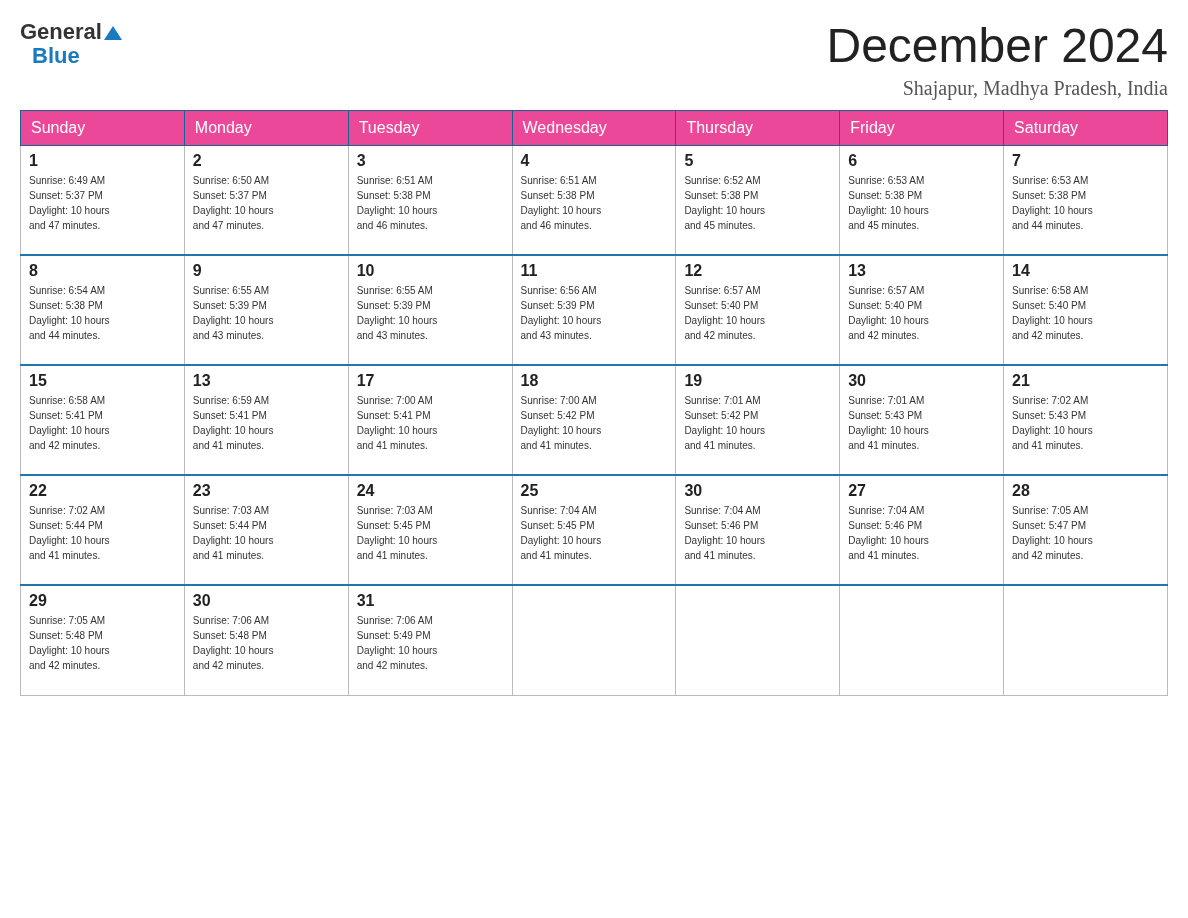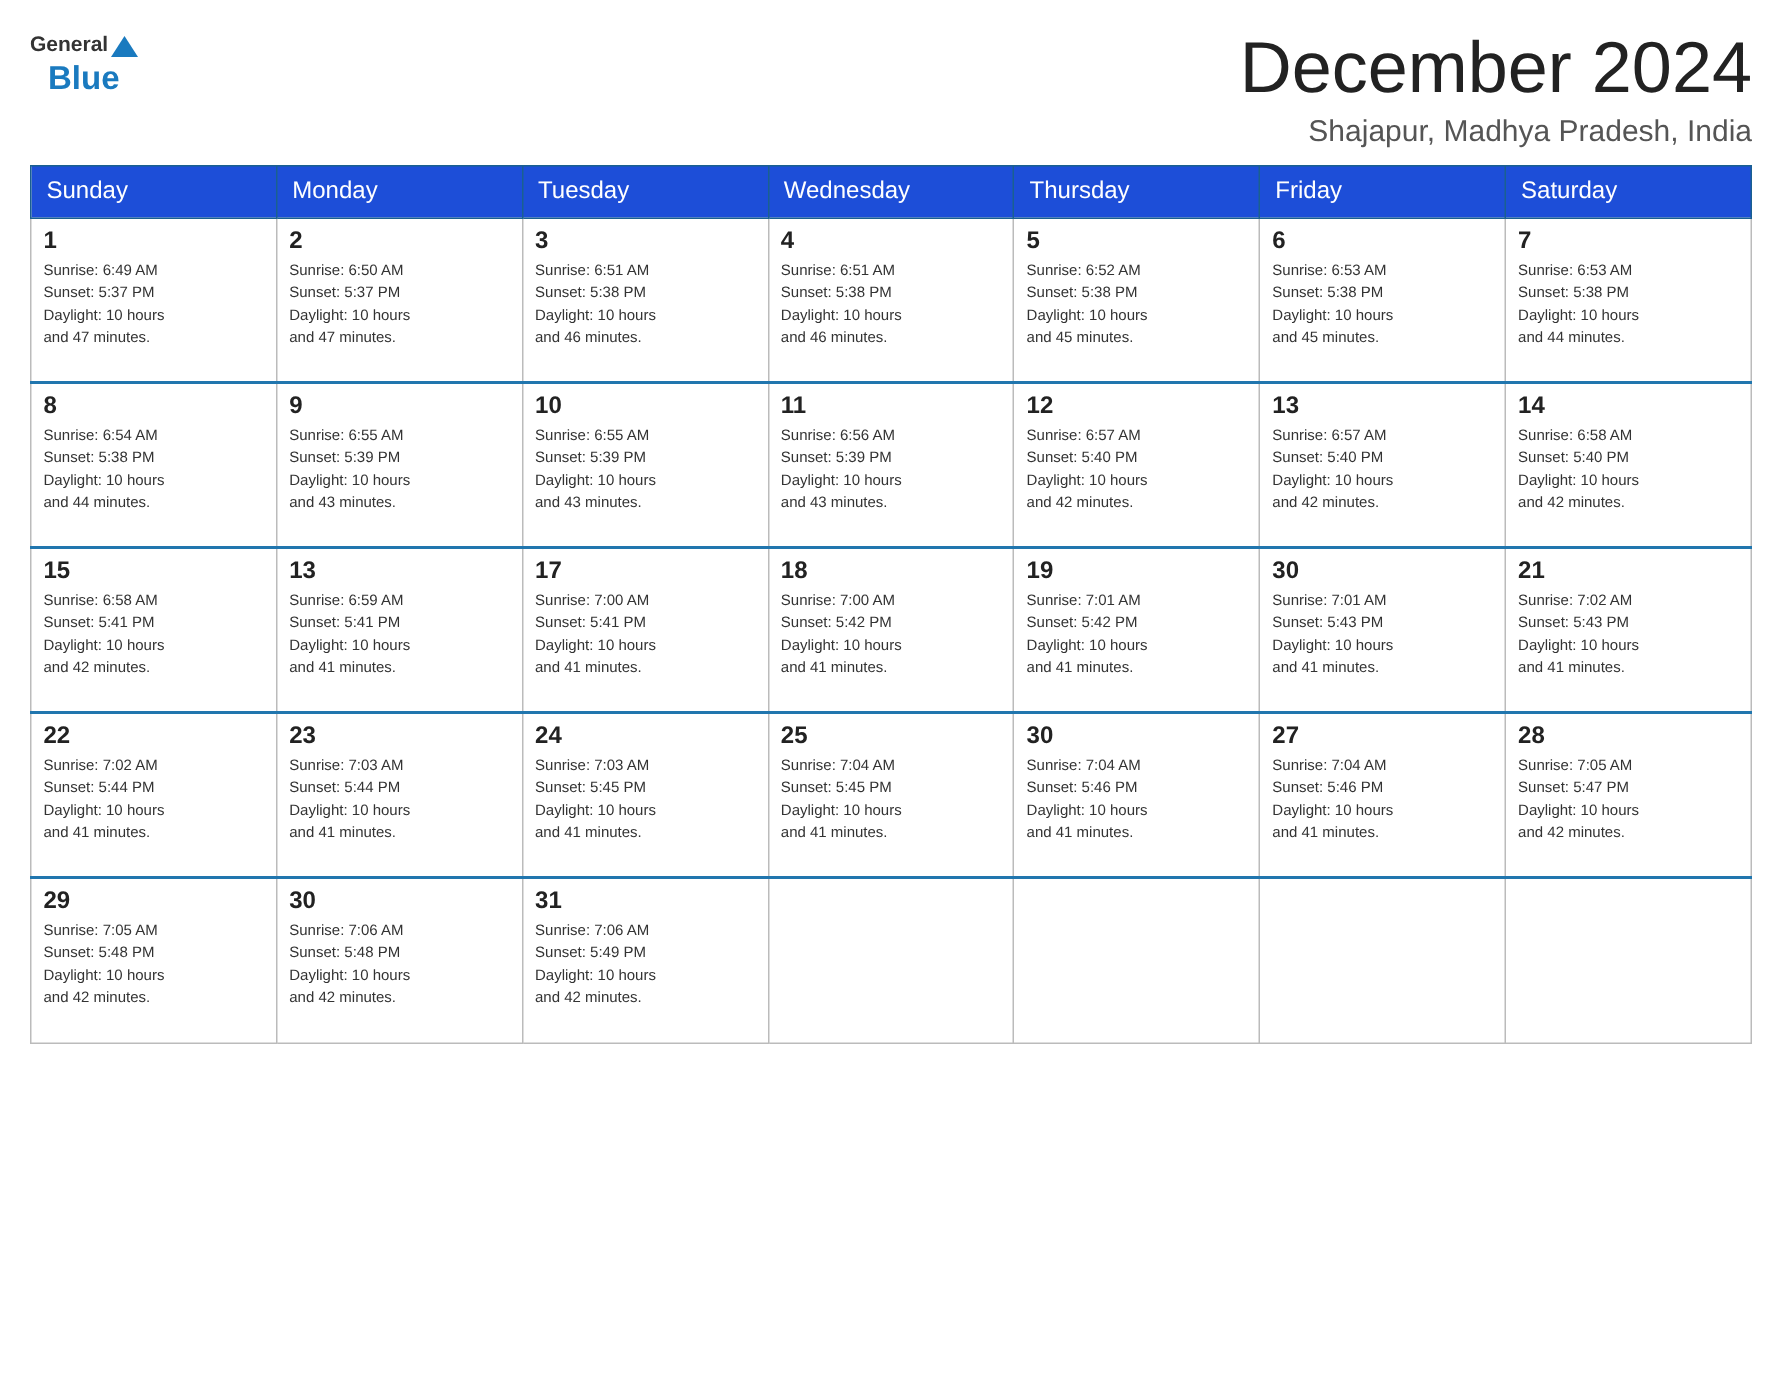--- a/index.html
+++ b/index.html
@@ -22,7 +22,7 @@
       gap: 0px;
     }
     .logo-text-general {
-      font-size: 14px;
+      font-size: 22px;
       font-weight: bold;
       color: #333;
     }

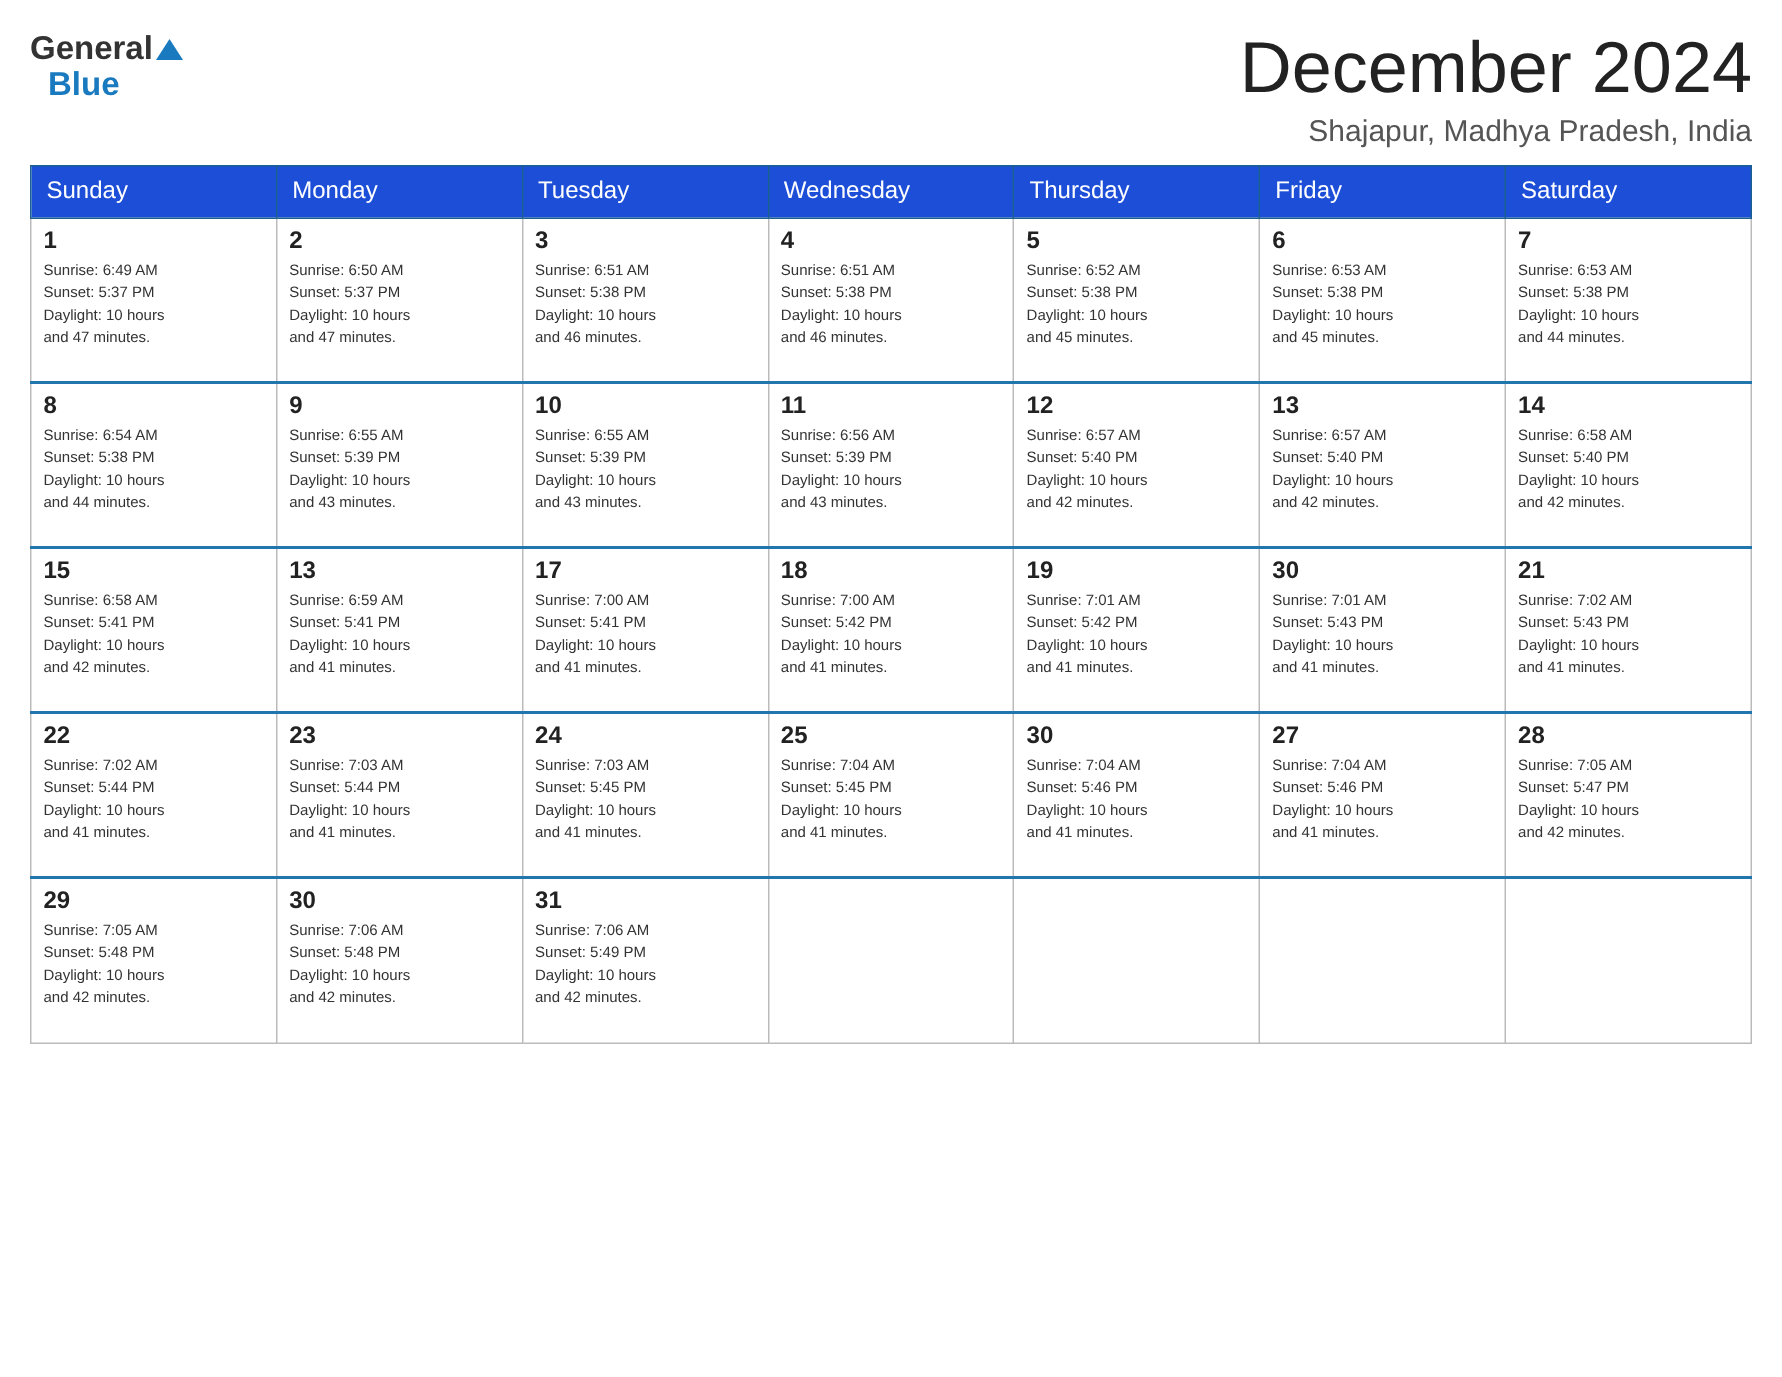--- a/index.html
+++ b/index.html
@@ -44,6 +44,7 @@
       font-size: 20px;
       color: #555;
       margin-top: 4px;
+      font-family: Liberation Serif, serif;
     }
     .calendar {
       width: 100%;

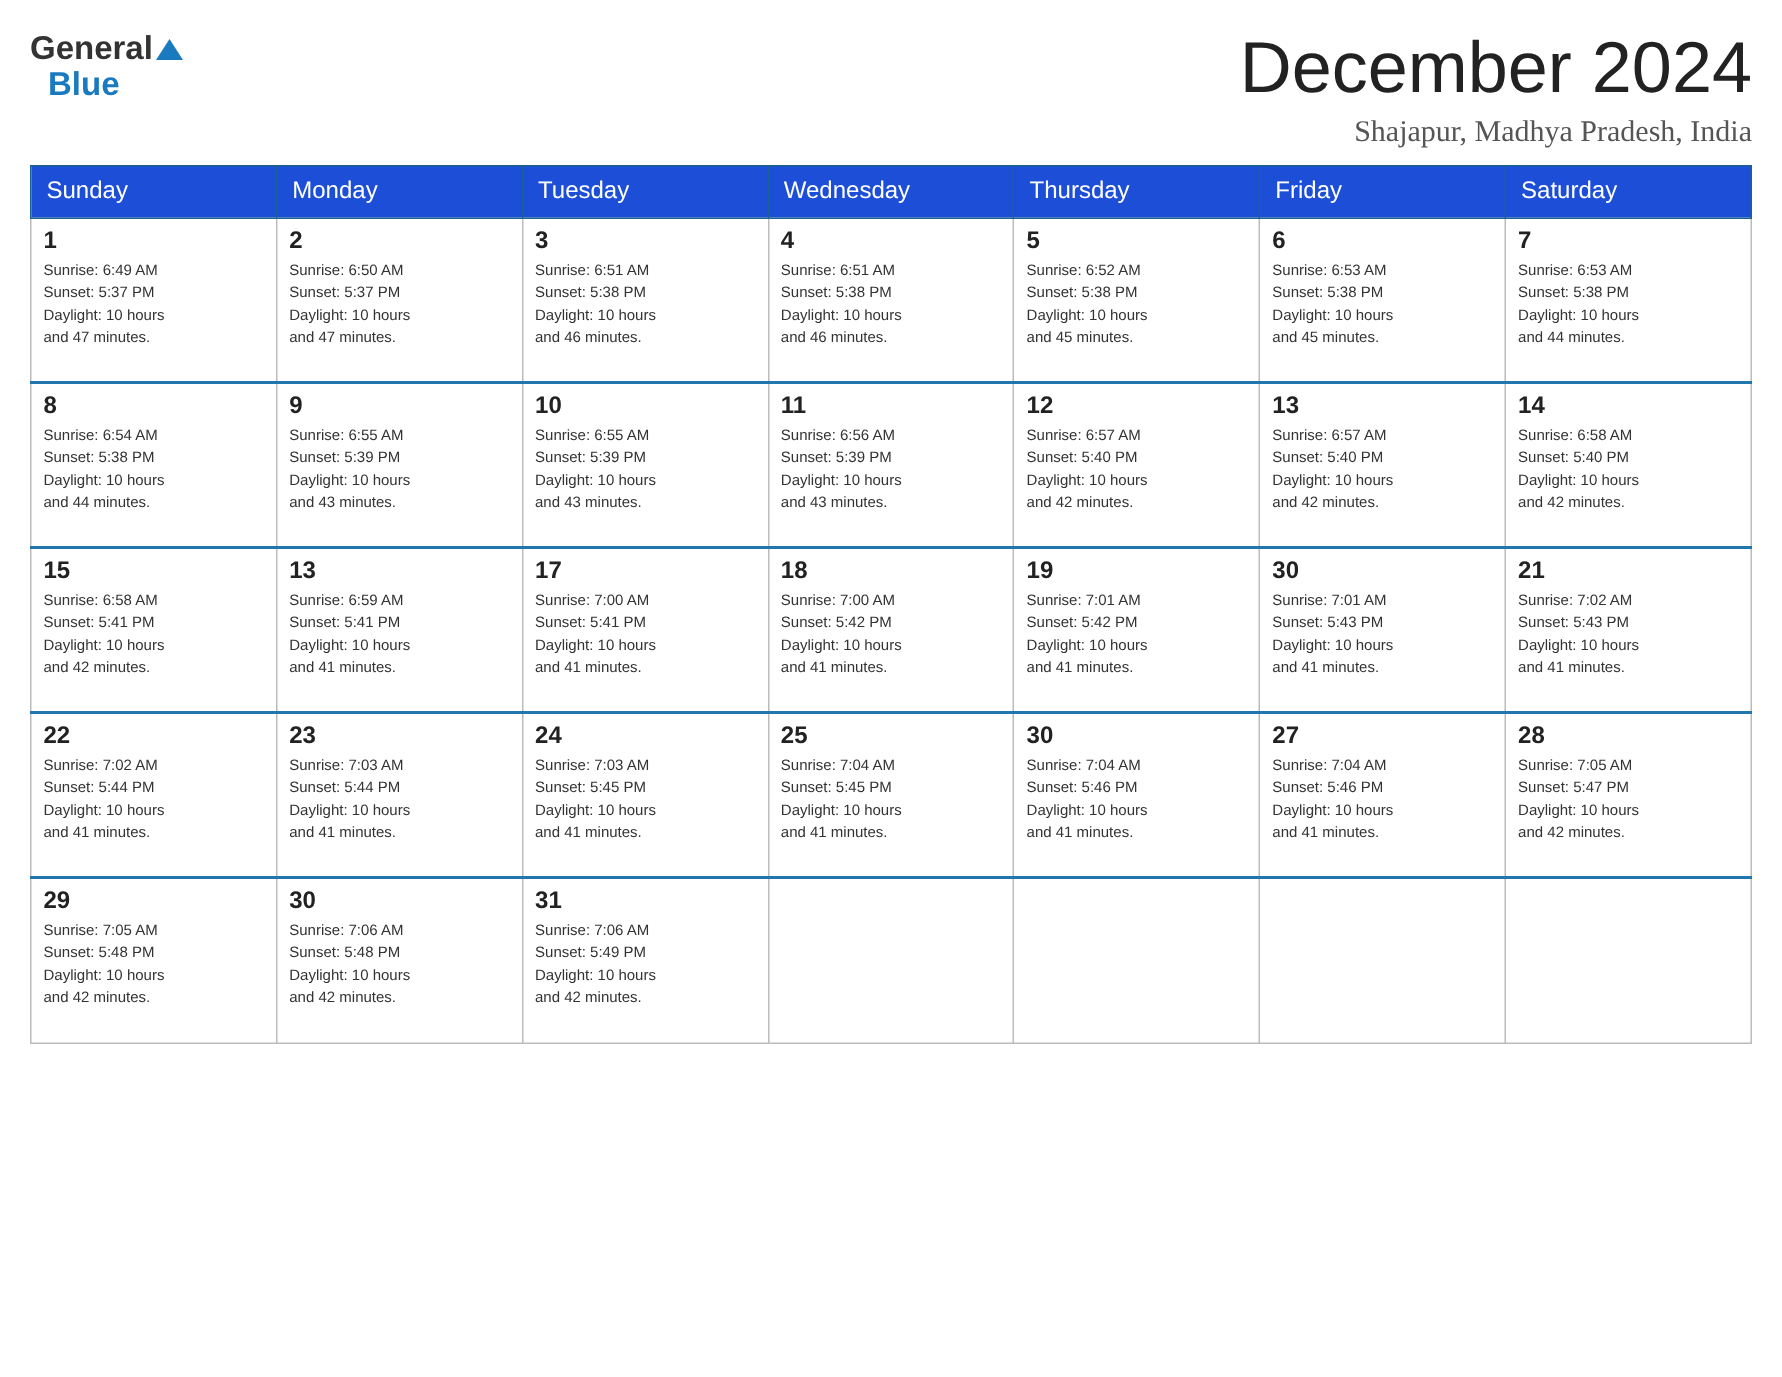--- a/index.html
+++ b/index.html
@@ -52,7 +52,7 @@
       border: 1px solid #999;
     }
     .calendar th {
-      background-color: #1d4ed8;
+      background-color: #ec4899;
       color: #fff;
       font-size: 16px;
       font-weight: normal;

